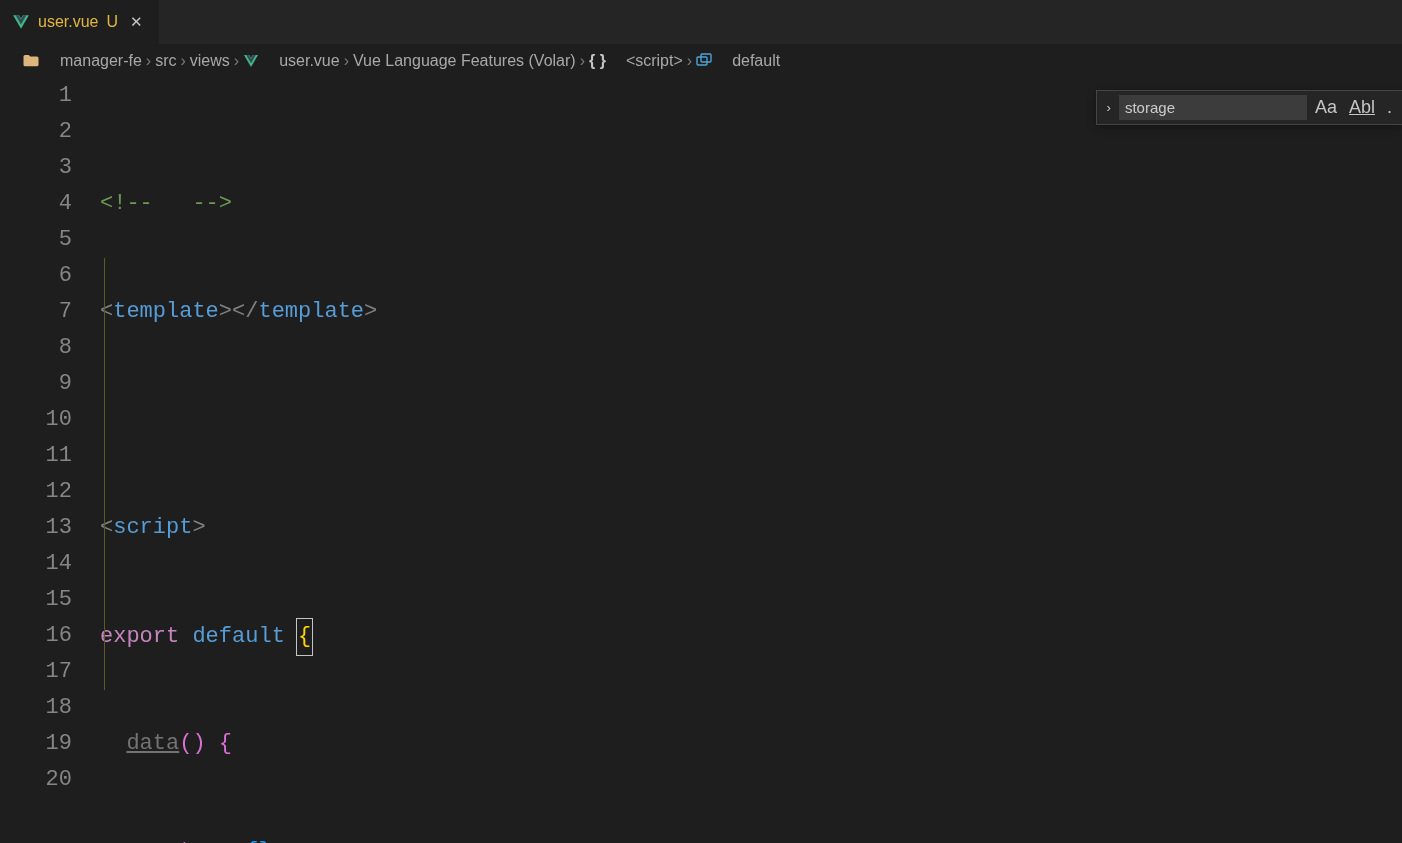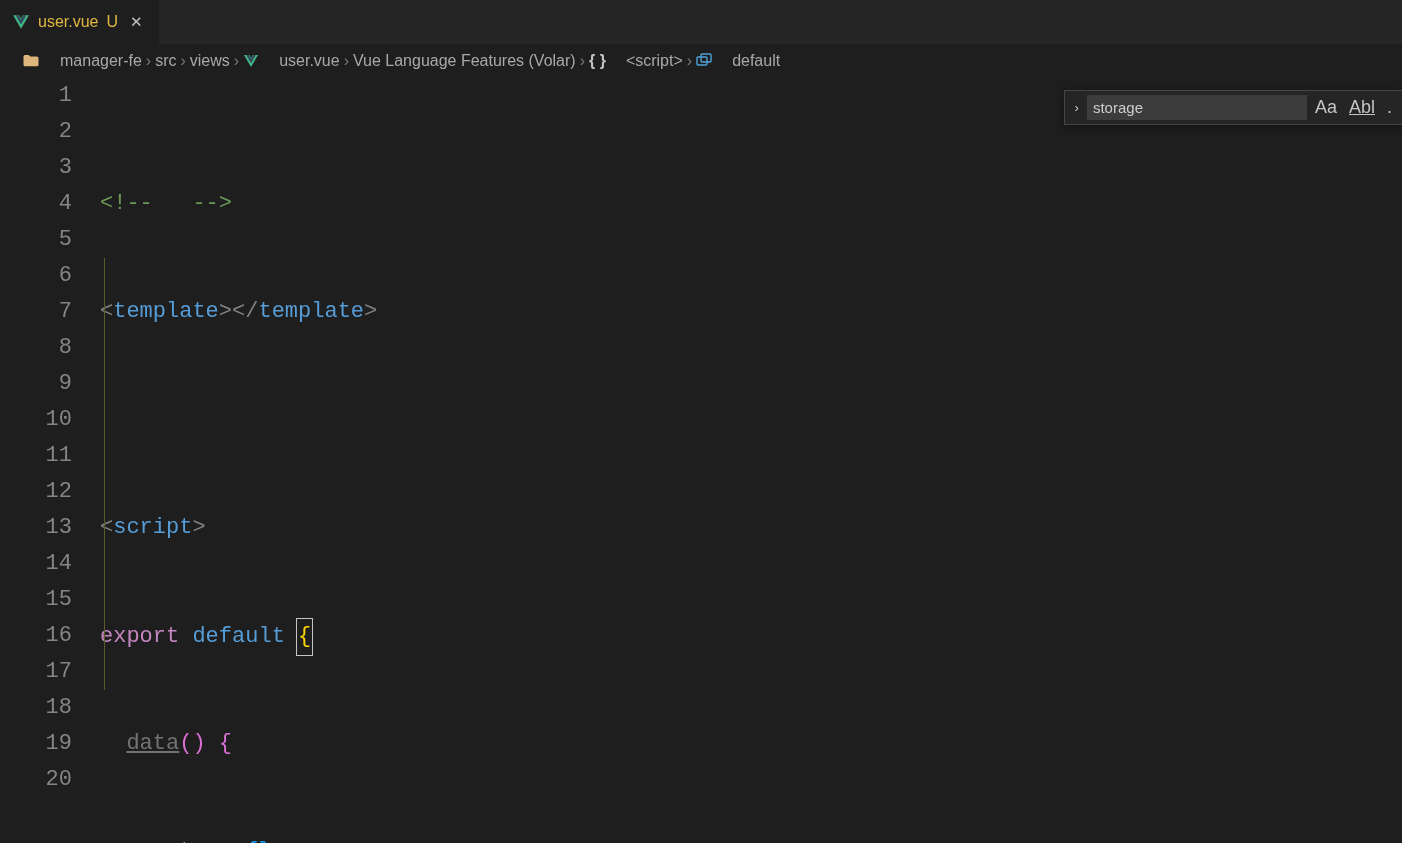--- a/index.html
+++ b/index.html
@@ -66,7 +66,7 @@
   border:none;
   color:#cccccc;
   padding:4px 6px;
-  width:220px;
+  width:188px;
   font-size:15px;
   outline:none;
 }

